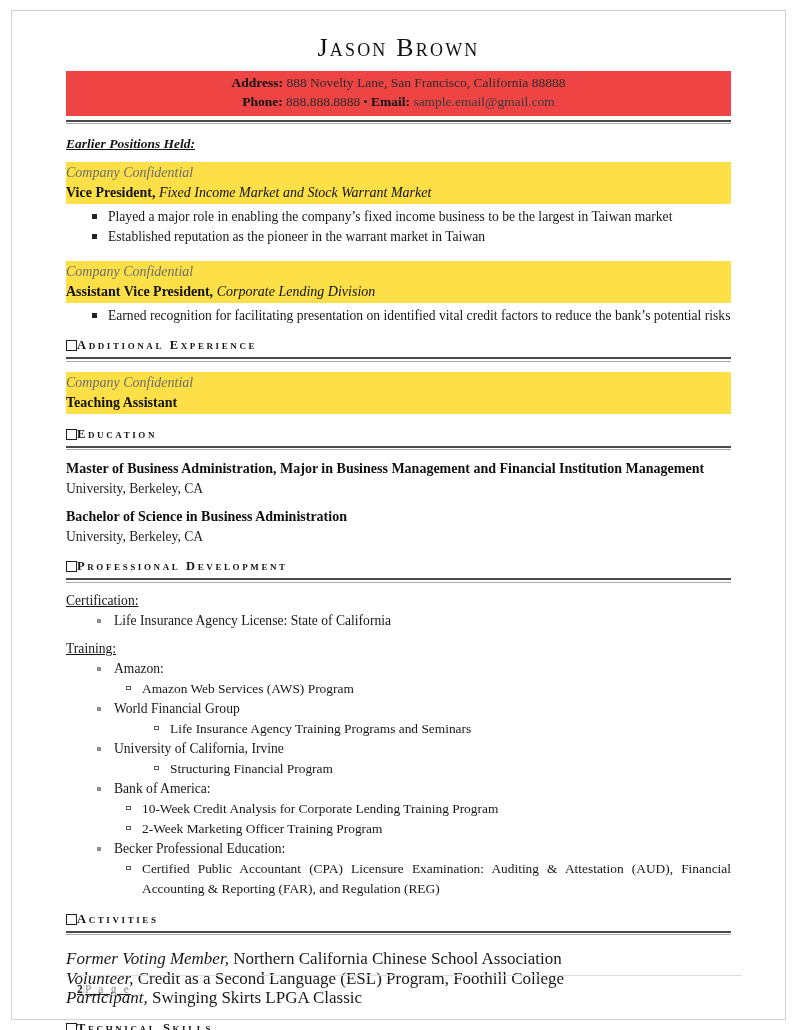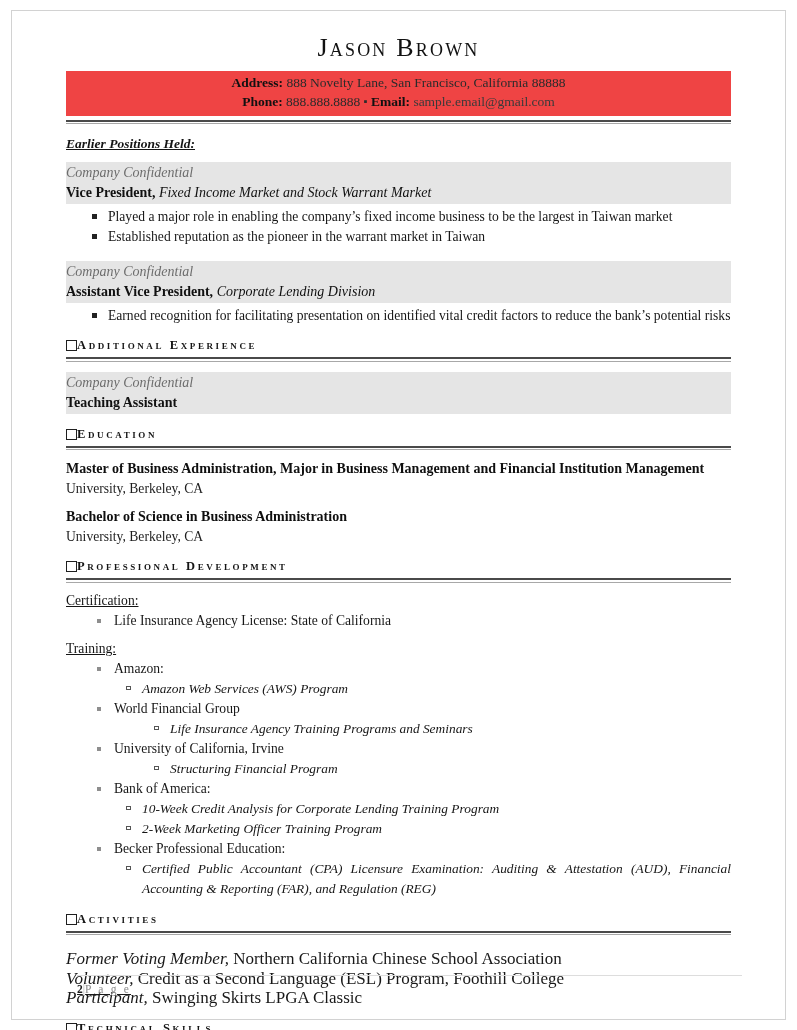--- a/index.html
+++ b/index.html
@@ -118,7 +118,7 @@
   .job-title .role { font-weight: 700; }
   .job-title .dept { font-style: italic; }
   .shade {
-    background: #e5e5e5;
+    background: #fde047;
   }
   .shade-row { padding: 1px 0 1px 0; }
 

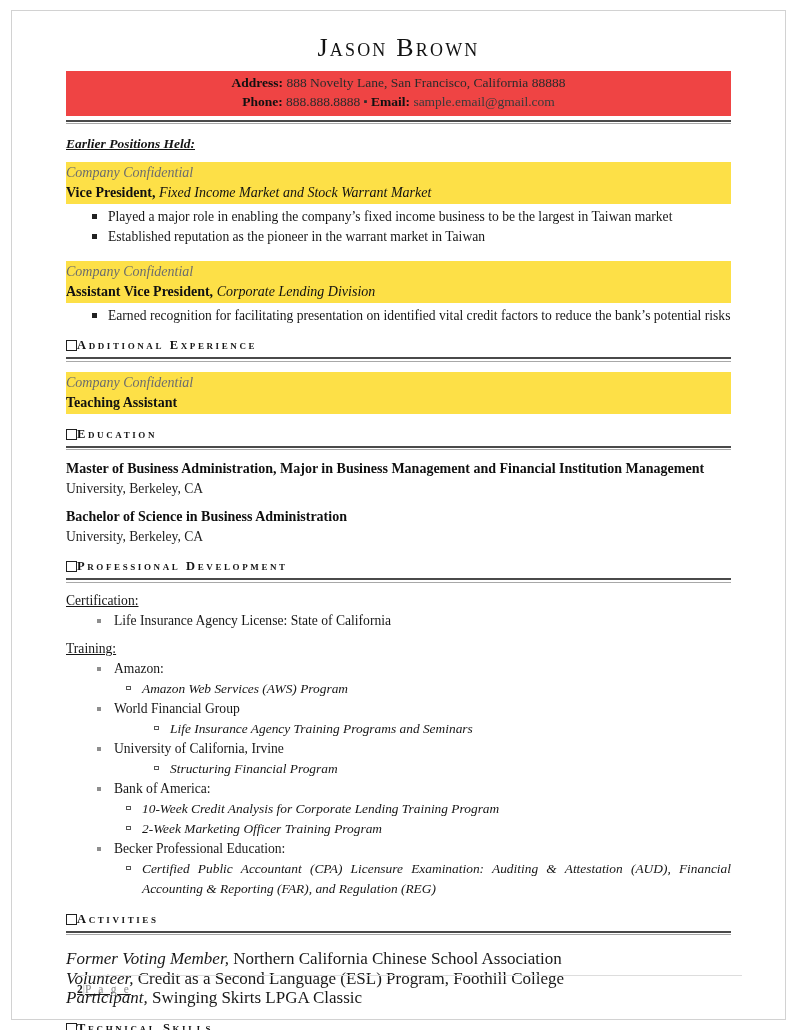--- a/index.html
+++ b/index.html
@@ -195,7 +195,6 @@
   ul.lvl2 > li {
     position: relative;
     font-size: 13.4px;
-    font-style: italic;
     line-height: 20px;
     color: #151515;
     text-align: justify;

